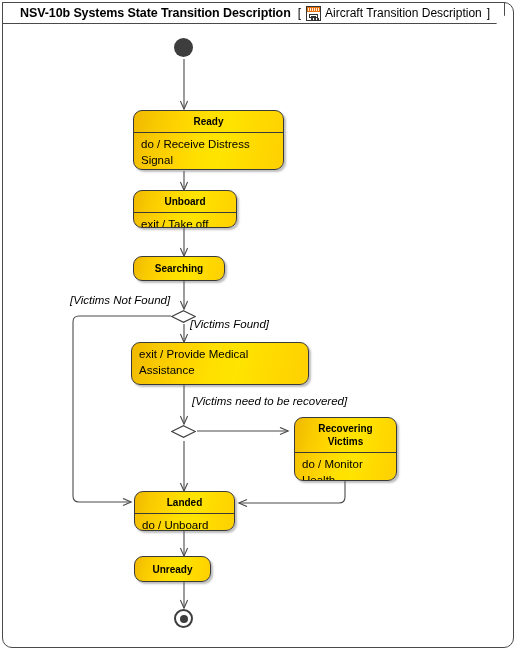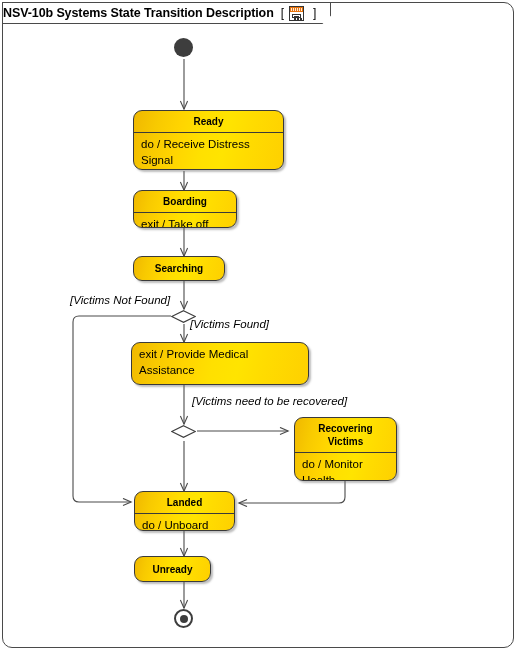--- a/index.html
+++ b/index.html
@@ -36,7 +36,7 @@
     box-sizing: border-box;
     border: 1px solid #4a4a4a;
     background: #ffffff;
-    padding: 0 14px 0 0;
+    padding: 0 14px 0 17px;
     display: flex;
     align-items: center;
     white-space: nowrap;

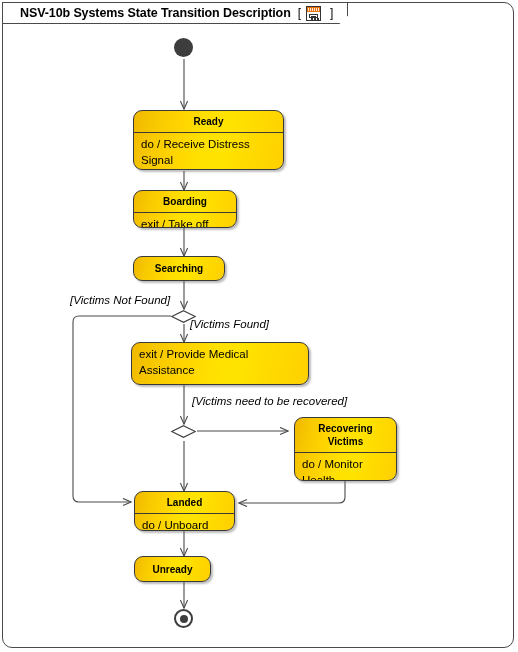--- a/index.html
+++ b/index.html
@@ -209,6 +209,7 @@
       <span class="ic-bar"></span>
       <span class="ic-box"></span>
     </span>
+    <span class="t-sub">Aircraft Transition Description</span>
     <span class="t-brk" style="margin:0 0 0 5px">]</span>
   </div>
 

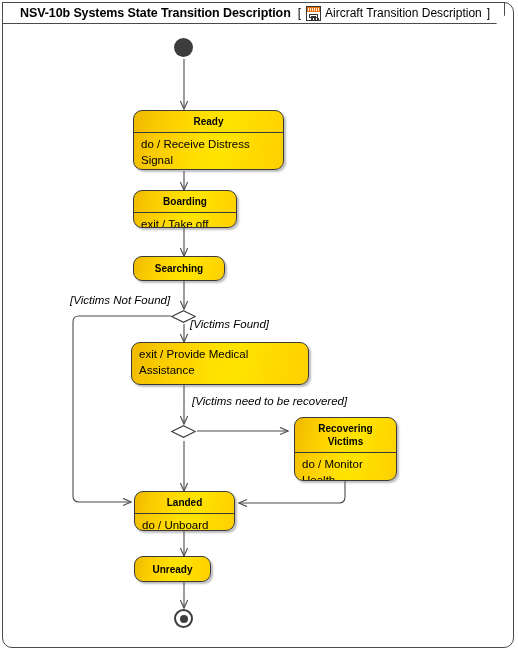--- a/index.html
+++ b/index.html
@@ -266,7 +266,7 @@
   </div>
 
   <div class="state has-body" style="left:133px; top:190px; width:104px; height:38px;">
-    <div class="st-name">Boarding</div>
+    <div class="st-name">Unboard</div>
     <div class="st-body">exit / Take off</div>
   </div>
 

